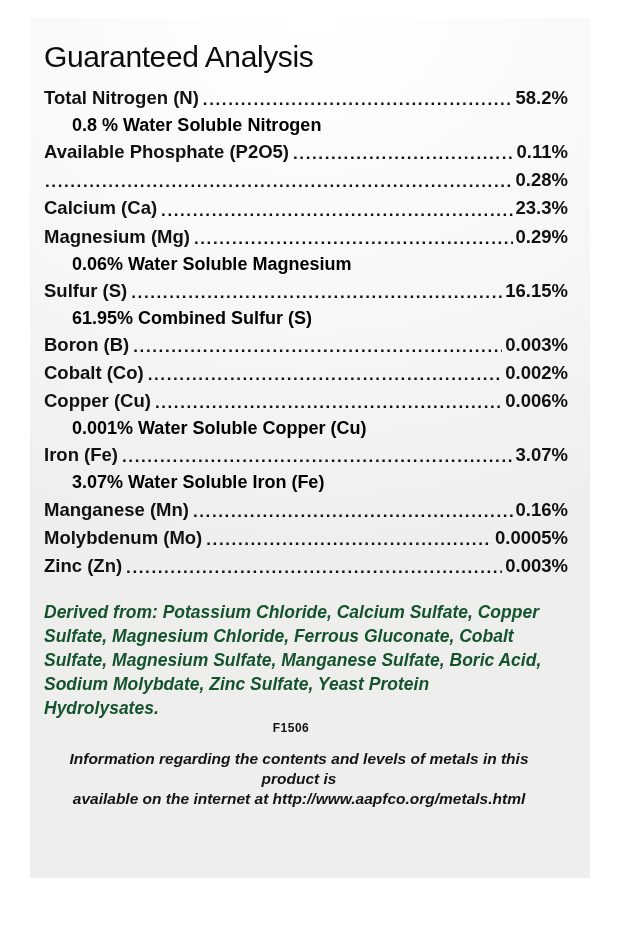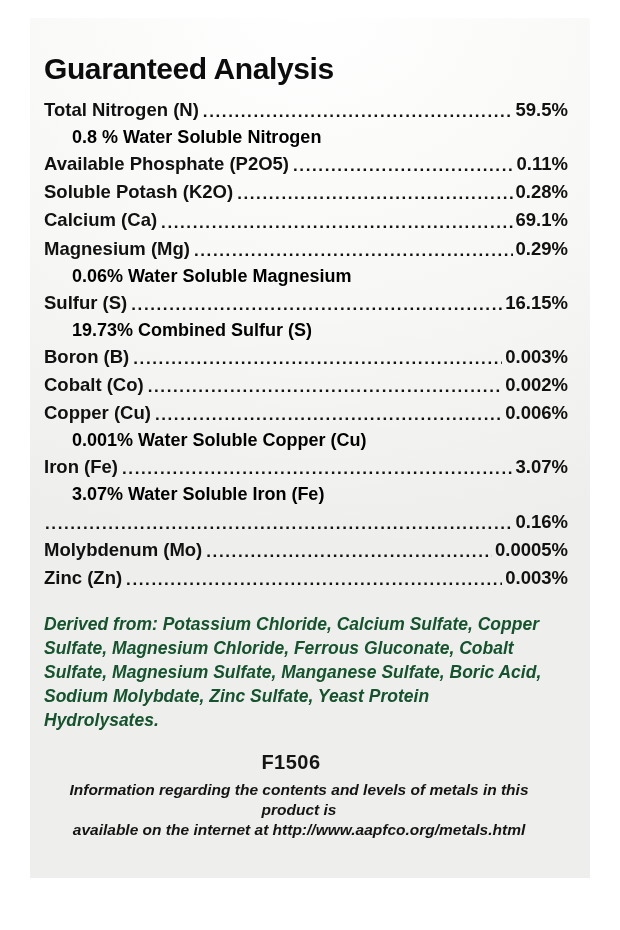--- a/index.html
+++ b/index.html
@@ -61,9 +61,9 @@
   }
 
   h1.title {
-    margin: 12px 0 10px 0;
+    margin: 0 0 10px 0;
     font-size: 30px;
-    font-weight: 700;
+    font-weight: 400;
     letter-spacing: -0.4px;
     color: #0c0c0c;
   }

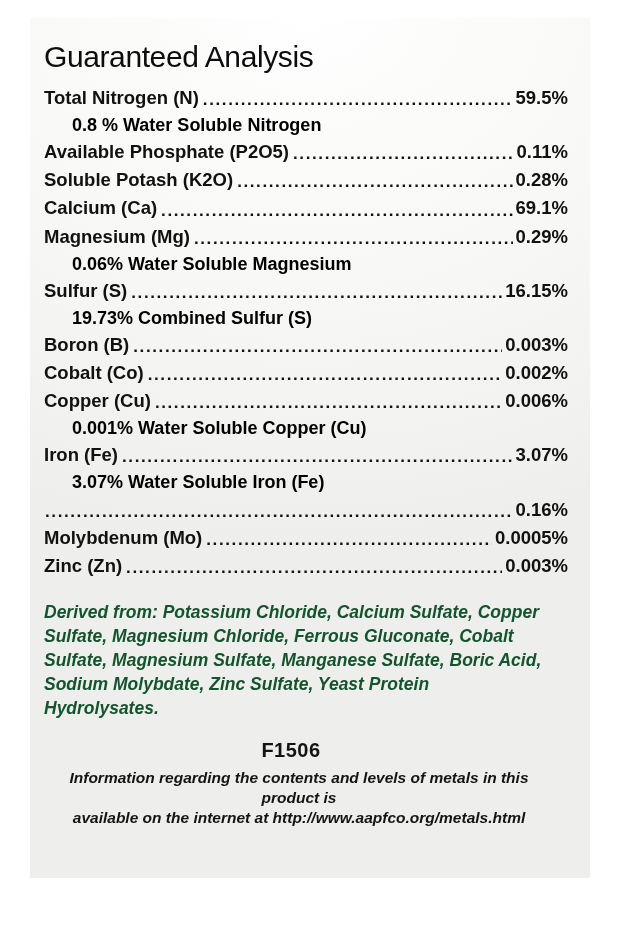--- a/index.html
+++ b/index.html
@@ -152,7 +152,7 @@
           <div class="row">
             <span class="nutrient">Total Nitrogen (N)</span>
             <span class="dots">...................................................................................................</span>
-            <span class="value">59.5%</span>
+            <span class="value">58.2%</span>
           </div>
           <div class="subrow">0.8 % Water Soluble Nitrogen</div>
         </li>

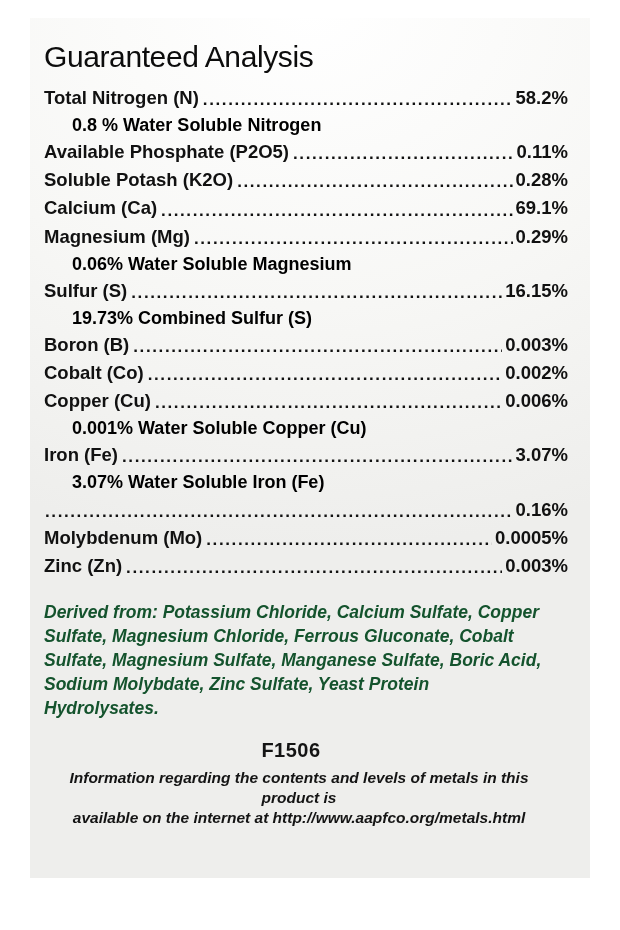--- a/index.html
+++ b/index.html
@@ -165,7 +165,6 @@
         </li>
         <li>
           <div class="row">
-            <span class="nutrient">Soluble Potash (K2O)</span>
             <span class="dots">...................................................................................................</span>
             <span class="value">0.28%</span>
           </div>

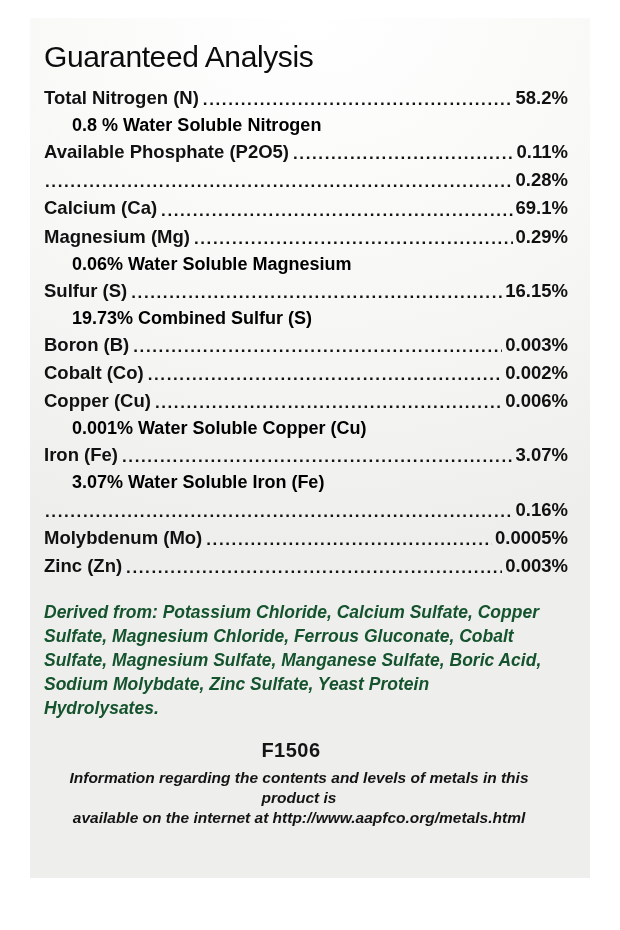--- a/index.html
+++ b/index.html
@@ -173,7 +173,7 @@
           <div class="row">
             <span class="nutrient">Calcium (Ca)</span>
             <span class="dots">...................................................................................................</span>
-            <span class="value">69.1%</span>
+            <span class="value">23.3%</span>
           </div>
         </li>
         <li>

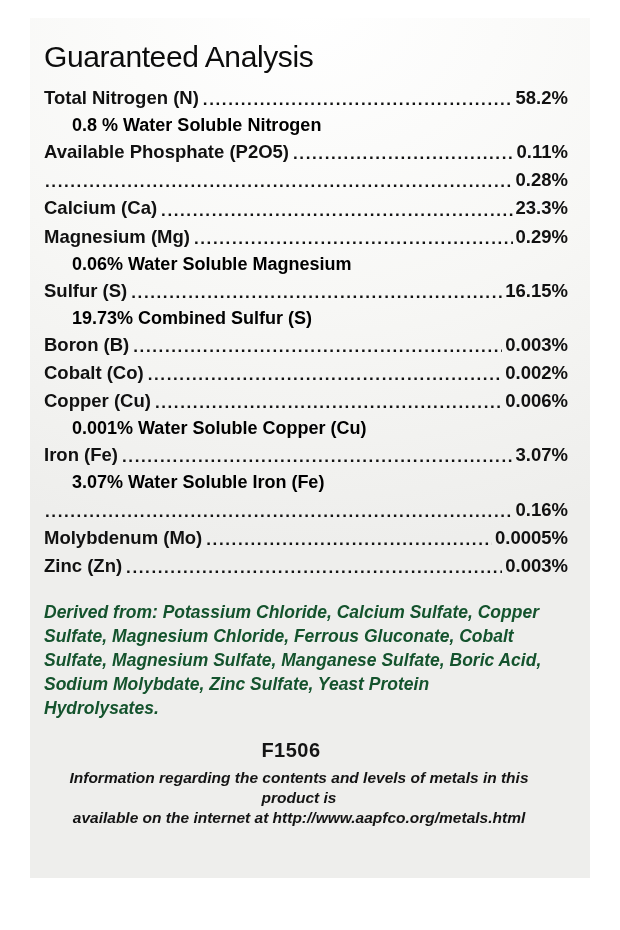--- a/index.html
+++ b/index.html
@@ -190,7 +190,7 @@
             <span class="dots">...................................................................................................</span>
             <span class="value">16.15%</span>
           </div>
-          <div class="subrow">19.73% Combined Sulfur (S)</div>
+          <div class="subrow">61.95% Combined Sulfur (S)</div>
         </li>
         <li>
           <div class="row">

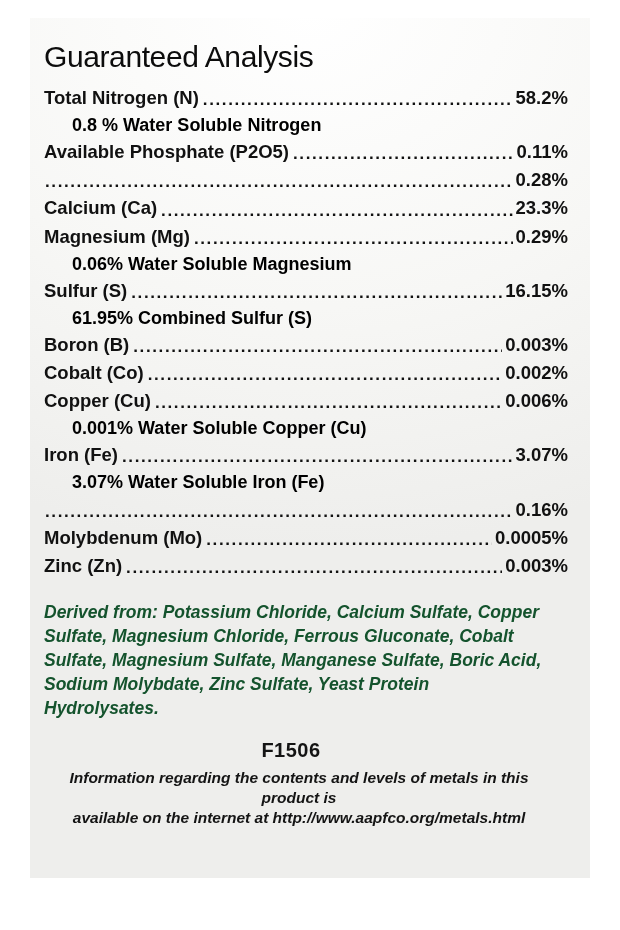--- a/index.html
+++ b/index.html
@@ -224,6 +224,7 @@
         </li>
         <li>
           <div class="row">
+            <span class="nutrient">Manganese (Mn)</span>
             <span class="dots">...................................................................................................</span>
             <span class="value">0.16%</span>
           </div>

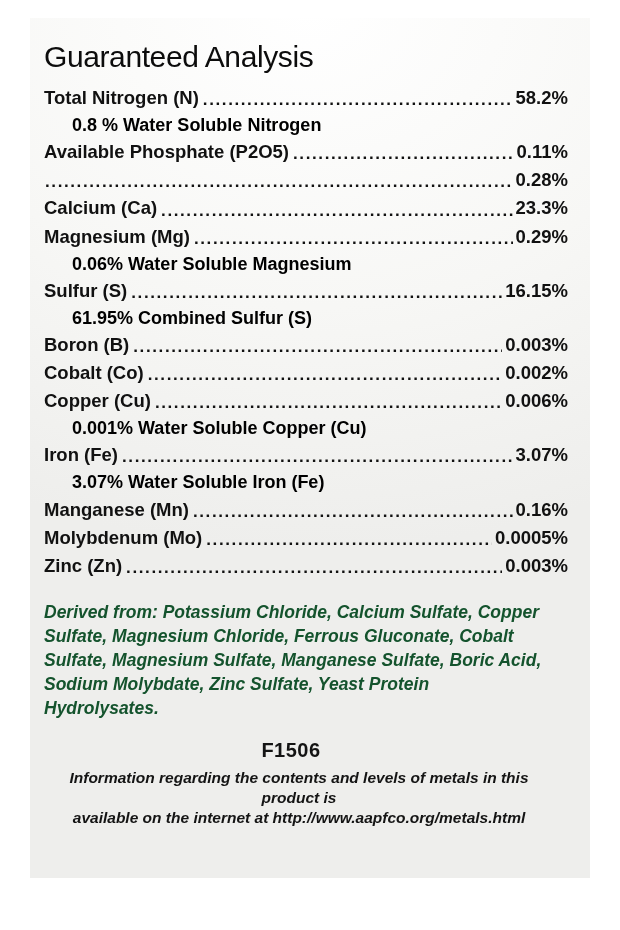--- a/index.html
+++ b/index.html
@@ -117,9 +117,8 @@
   }
 
   .code {
-    margin-top: 18px;
     text-align: center;
-    font-size: 20px;
+    font-size: 12px;
     font-weight: 600;
     letter-spacing: 0.5px;
     color: #141414;

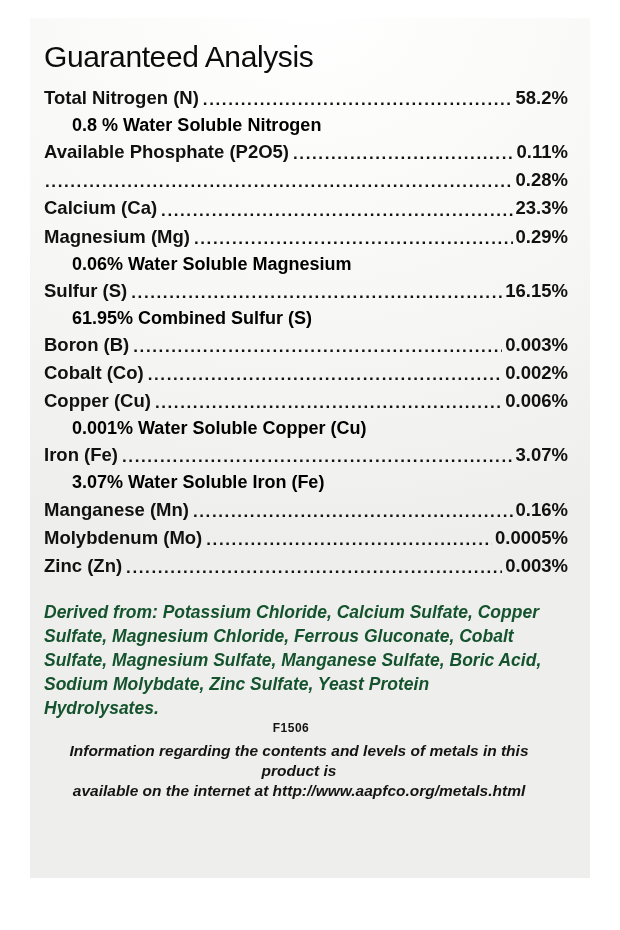--- a/index.html
+++ b/index.html
@@ -125,7 +125,7 @@
     padding-right: 30px;
   }
   .footnote {
-    margin-top: 6px;
+    margin-top: 14px;
     text-align: center;
     font-size: 15.5px;
     font-weight: 600;

